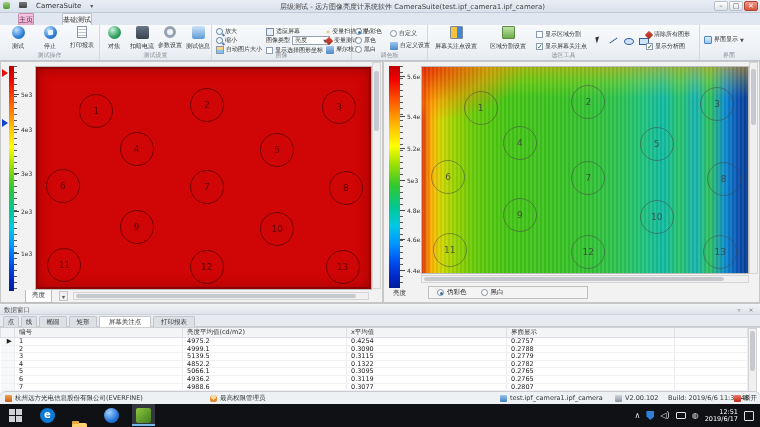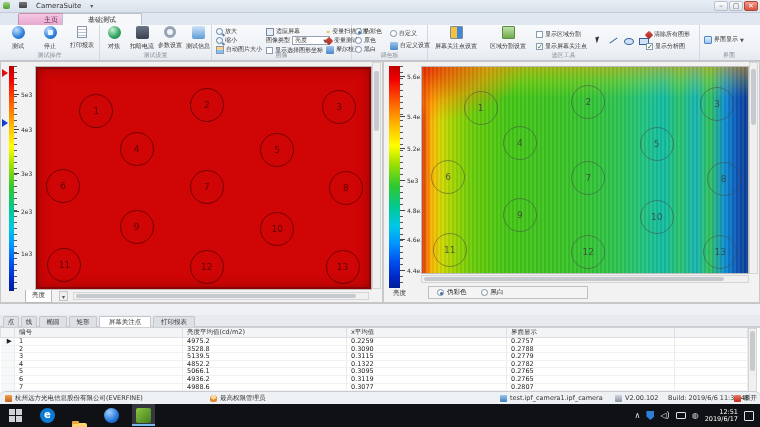--- a/index.html
+++ b/index.html
@@ -172,6 +172,7 @@
       <span class="txt">CameraSuite</span>
       <span class="arr">▾</span>
     </div>
+    <div class="wtitle">层级测试 - 远方图像亮度计系统软件 CameraSuite(test.ipf_camera1.ipf_camera)</div>
     <div class="winbtns">
       <div class="winbtn">–</div>
       <div class="winbtn">▢</div>

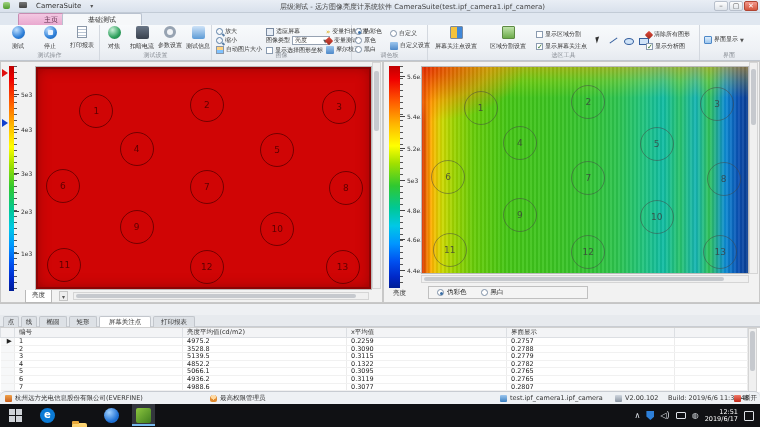--- a/index.html
+++ b/index.html
@@ -24,7 +24,7 @@
 
   
   .tabrow{position:absolute;left:0;top:13px;width:760px;height:12px;background:#e0e7f0;}
-  .apptab{position:absolute;top:0;height:12px;padding:0 25px;font-size:7px;line-height:12px;color:#333;}
+  .apptab{position:absolute;top:0;height:12px;padding:0 0;font-size:7px;line-height:12px;color:#333;}
   .apptab.home{left:18px;background:linear-gradient(#f3c8e2,#e9a8cf);border:1px solid #c88bb2;border-bottom:none;border-radius:2px 2px 0 0;color:#5a2a47;}
   .apptab.active{left:62px;background:#f6f8fa;border:1px solid #b9c2cf;border-bottom:none;border-radius:2px 2px 0 0;}
 

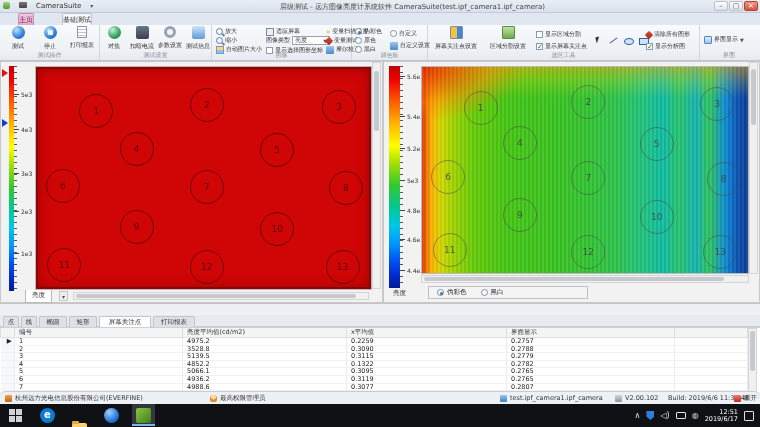--- a/index.html
+++ b/index.html
@@ -440,6 +440,11 @@
   </div>
 
   <div class="dw">
+    <div class="dwhead">
+      <span class="t">数据窗口</span>
+      <span class="dwico" style="right:16px;">▿</span>
+      <span class="dwico" style="right:4px;">×</span>
+    </div>
     <div class="dwtabs" id="dwtabs">
         <div class="dwtab" style="left: 3px; width: 16px;">点</div>
         <div class="dwtab" style="left: 21px; width: 16px;">线</div>

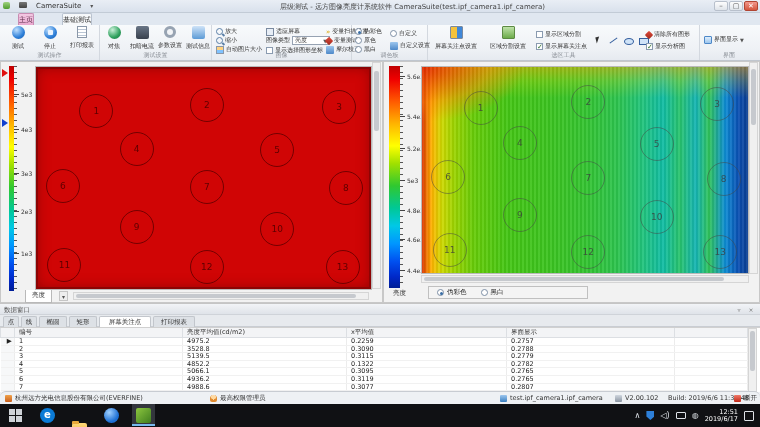--- a/index.html
+++ b/index.html
@@ -478,7 +478,7 @@
               <td class="gut">▶</td>
               <td>1</td>
               <td>4975.2</td>
-              <td>0.2259</td>
+              <td>0.4254</td>
               <td>0.2757</td>
               <td></td>
             </tr>

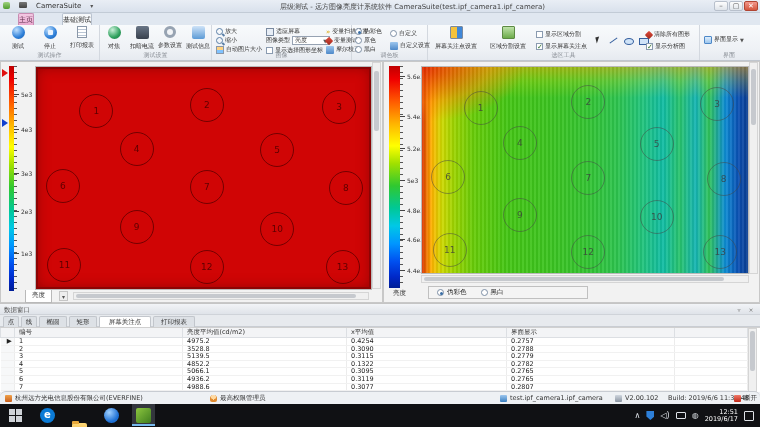--- a/index.html
+++ b/index.html
@@ -485,7 +485,7 @@
             <tr>
               <td class="gut"></td>
               <td>2</td>
-              <td>3528.8</td>
+              <td>4999.1</td>
               <td>0.3090</td>
               <td>0.2788</td>
               <td></td>

